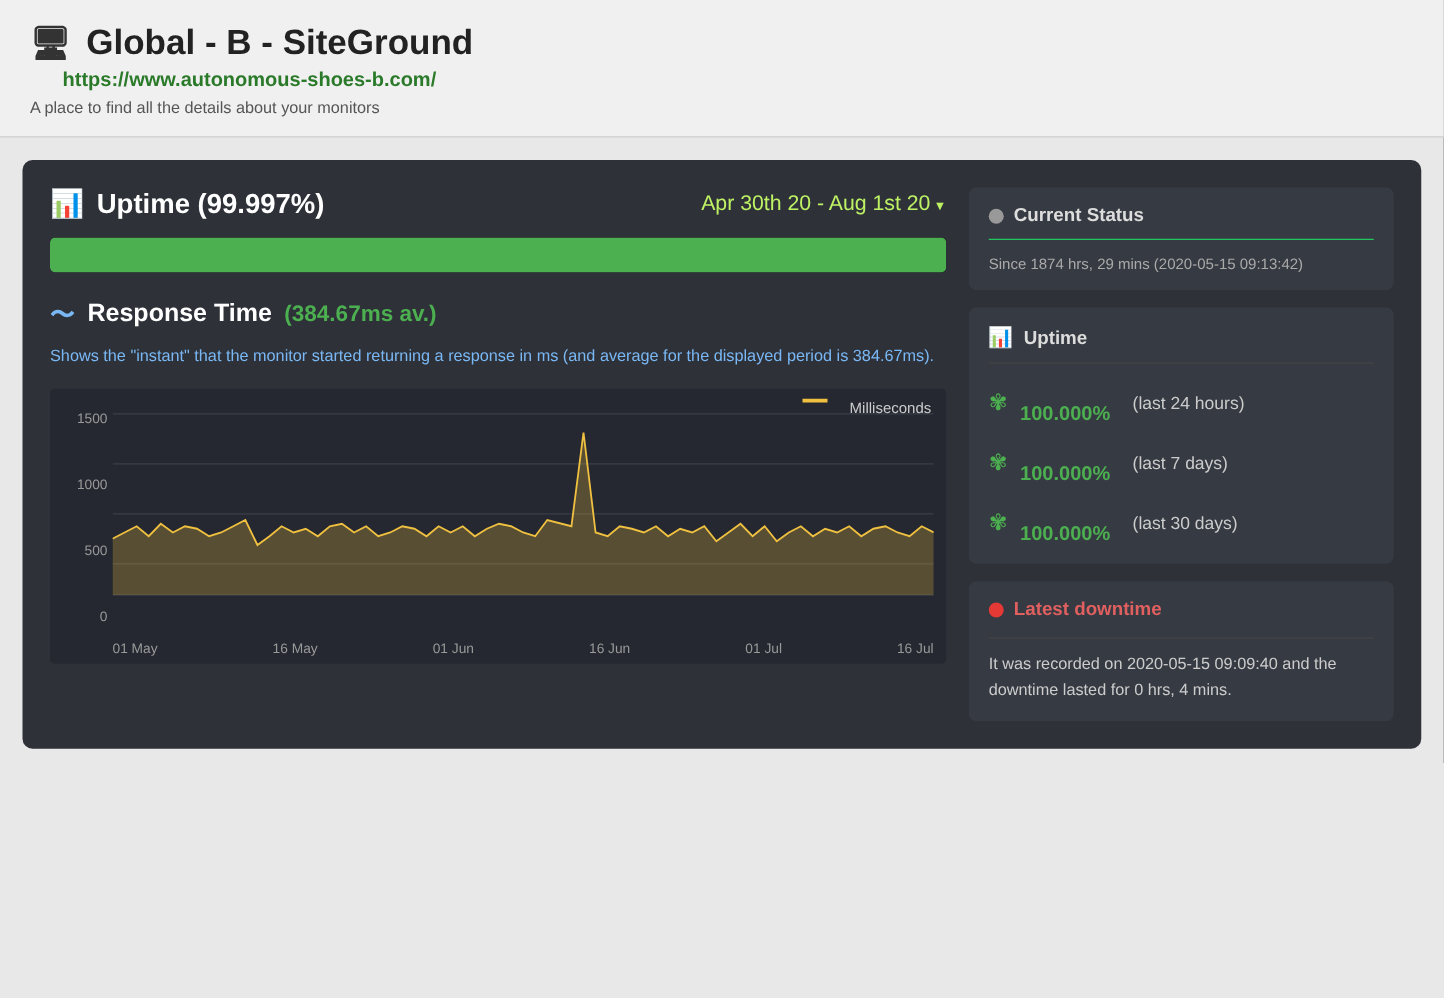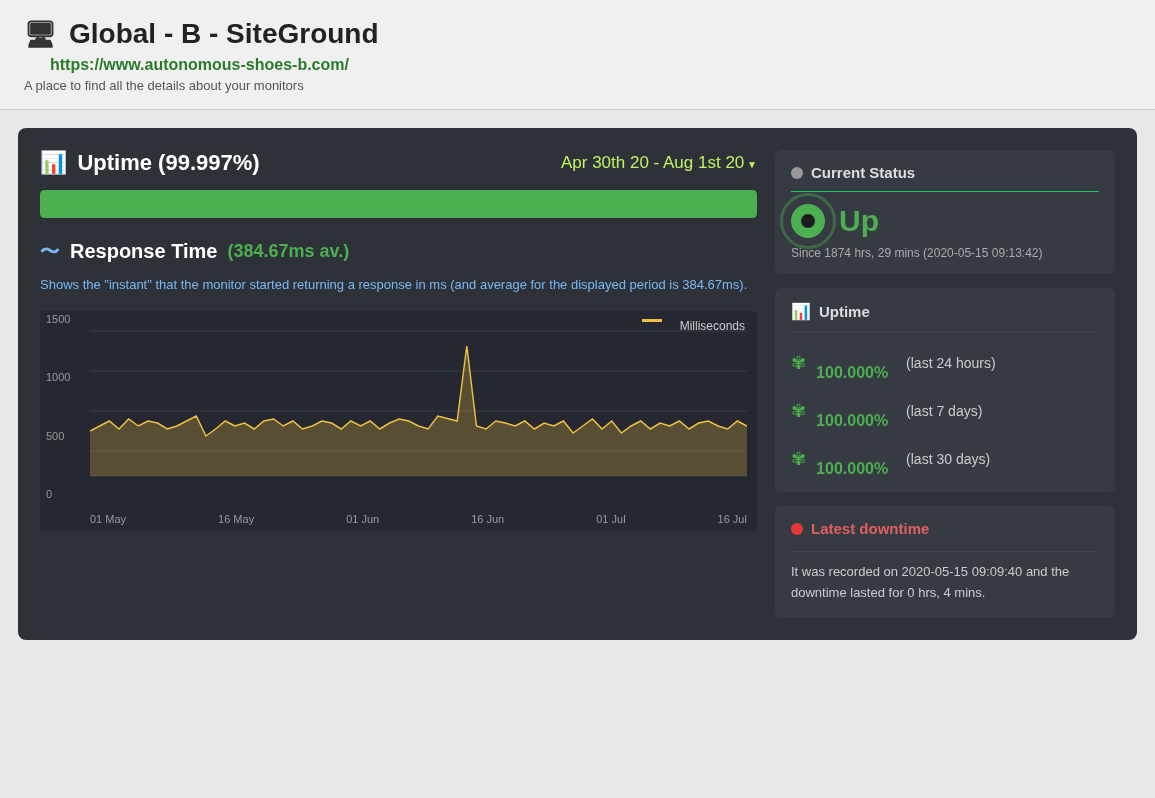--- a/index.html
+++ b/index.html
@@ -396,12 +396,6 @@
         <span class="status-dot status-dot-gray"></span>
         <span>Current Status</span>
       </div>
-      <div class="status-up-row">
-        <div class="status-up-indicator">
-          <div class="status-up-indicator-inner"></div>
-        </div>
-        <div class="status-up-text">Up</div>
-      </div>
       <div class="status-since">Since 1874 hrs, 29 mins (2020-05-15 09:13:42)</div>
     </div>
 

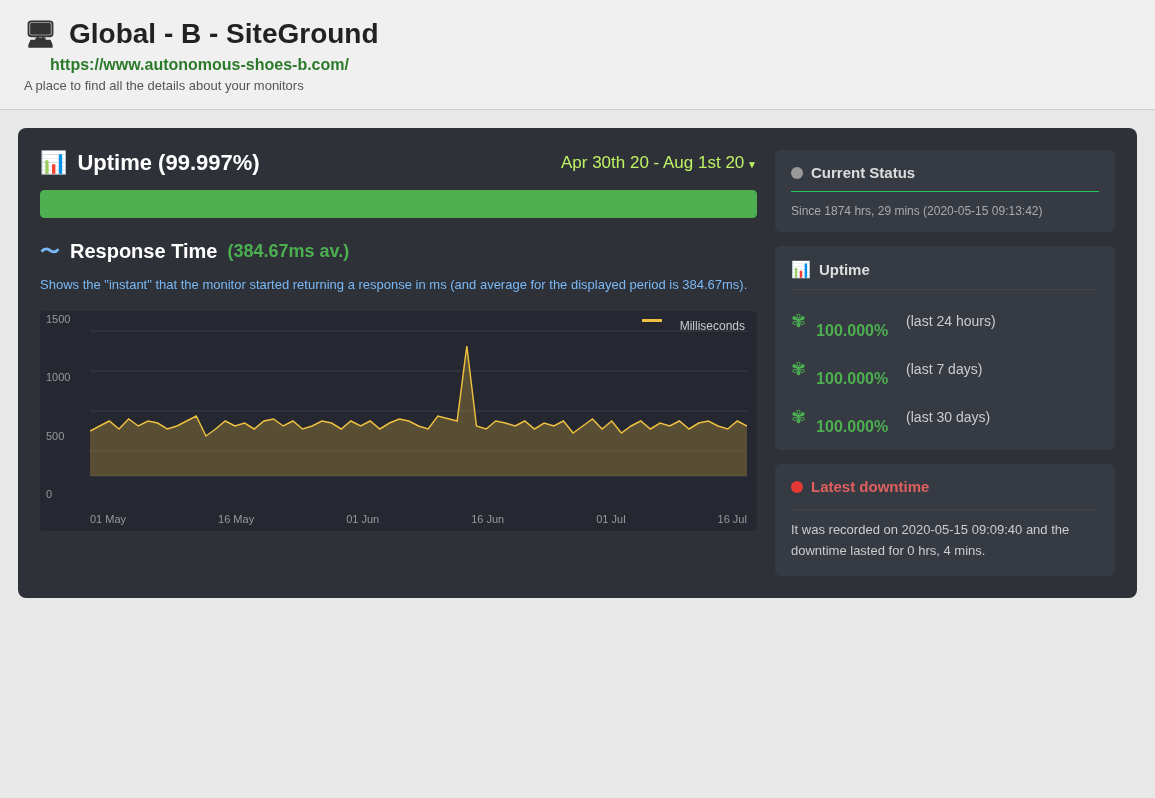--- a/index.html
+++ b/index.html
@@ -157,12 +157,12 @@
     .chart-y-labels {
       position: absolute;
       left: 6px;
-      top: 2px;
+      top: 18px;
       bottom: 30px;
       display: flex;
       flex-direction: column;
       justify-content: space-between;
-      align-items: flex-start;
+      align-items: flex-end;
       width: 40px;
     }
     .chart-y-label {

